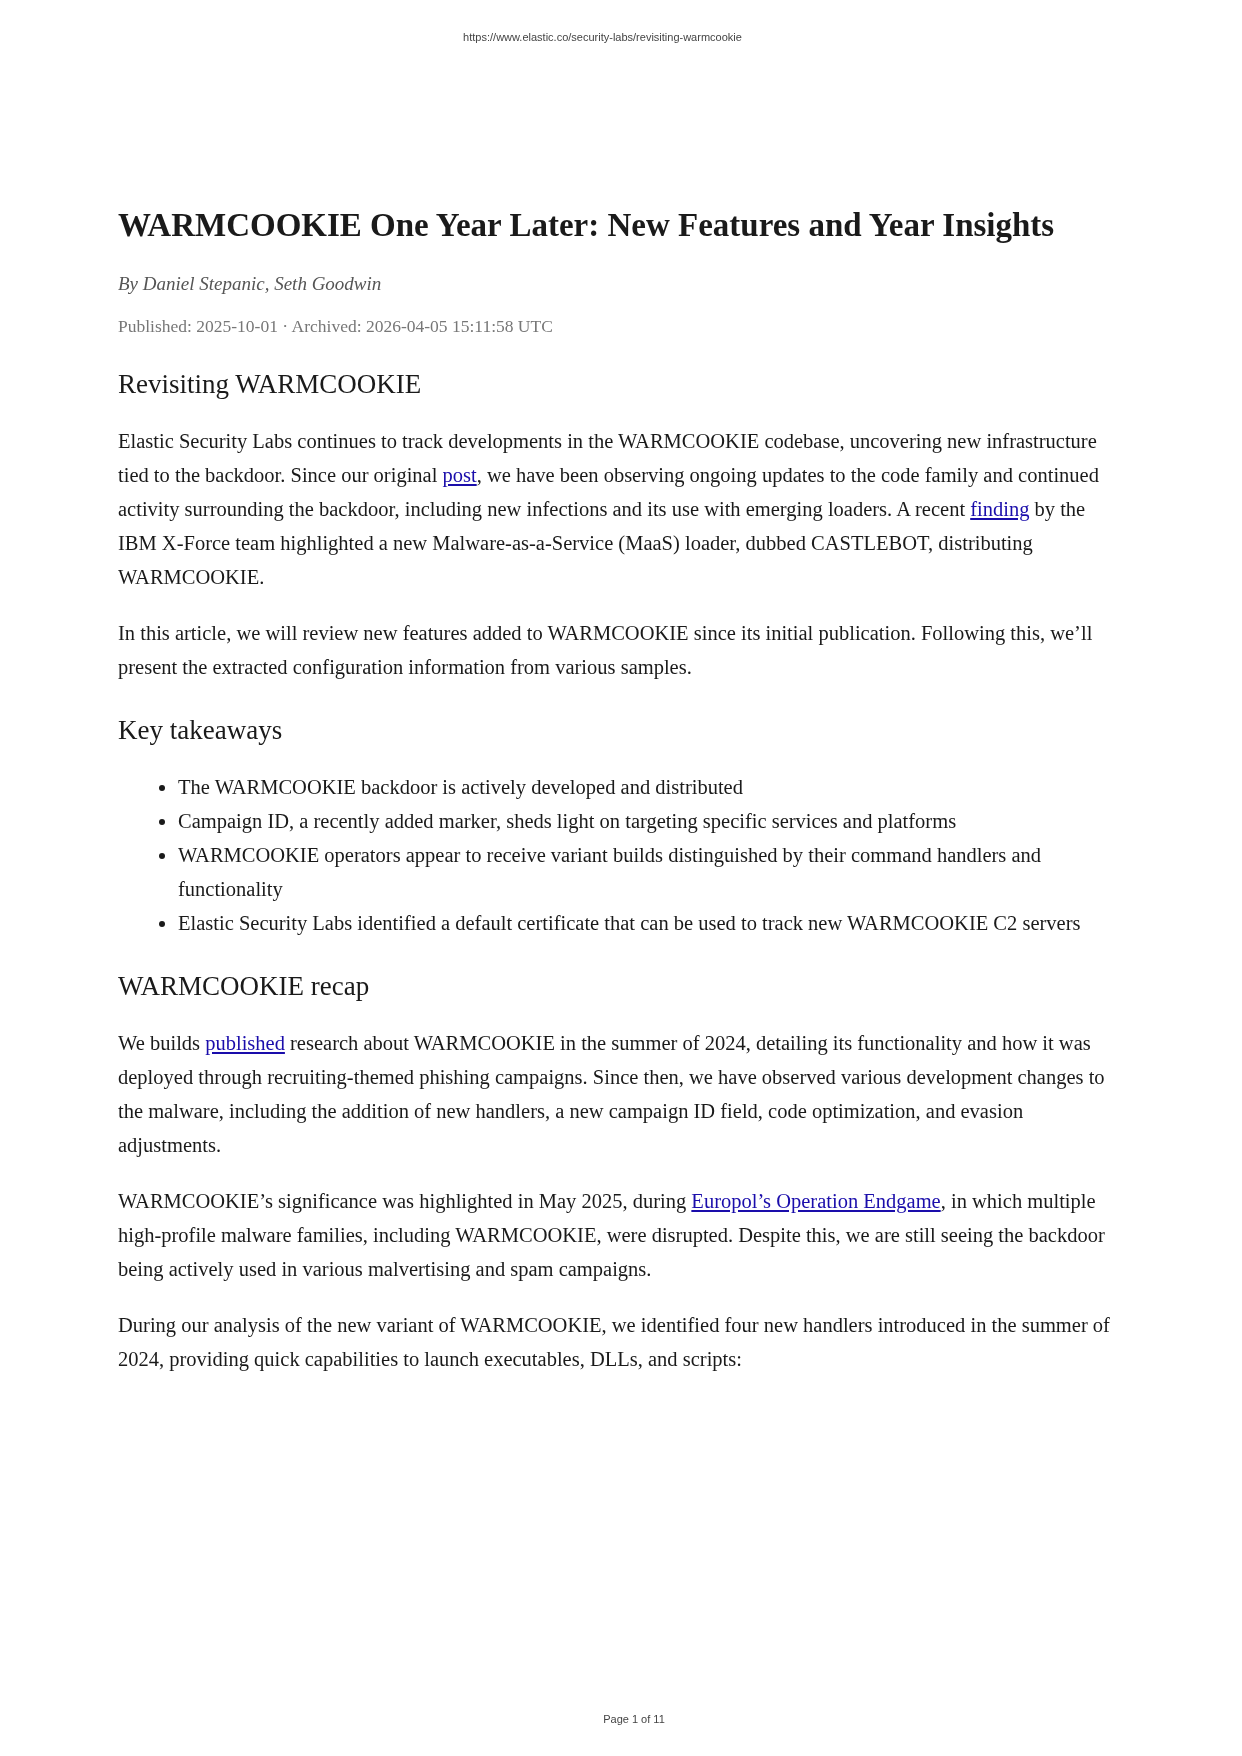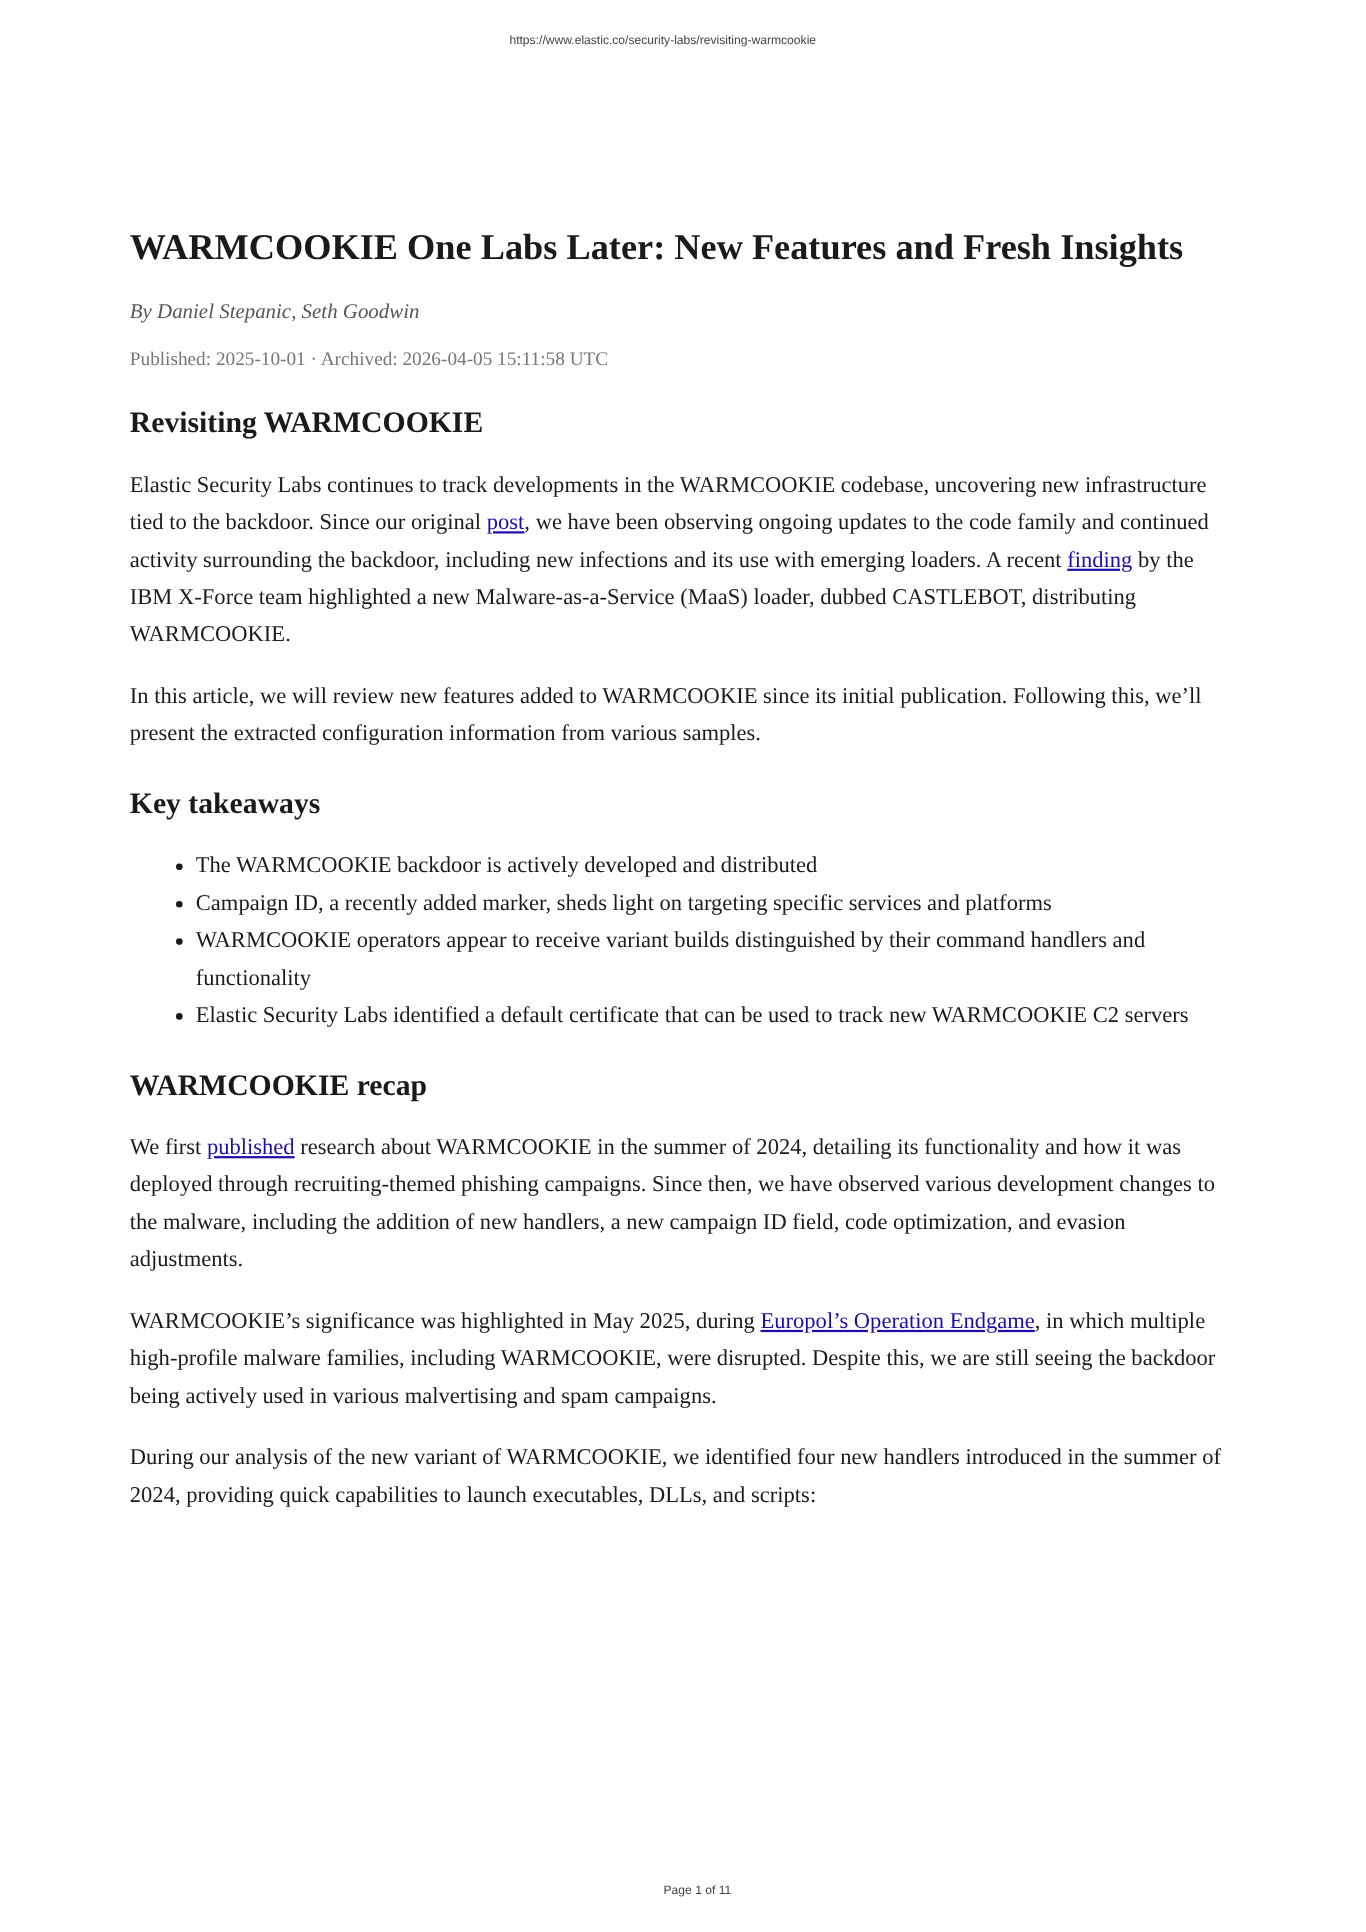--- a/index.html
+++ b/index.html
@@ -34,7 +34,7 @@
 <div class="url-header">https://www.elastic.co/security-labs/revisiting-warmcookie</div>
 
 <div class="content">
-  <h1>WARMCOOKIE One Labs Later: New Features and Fresh Insights</h1>
+  <h1>WARMCOOKIE One Year Later: New Features and Year Insights</h1>
   <div class="byline">By Daniel Stepanic, Seth Goodwin</div>
   <div class="meta">Published: 2025-10-01 · Archived: 2026-04-05 15:11:58 UTC</div>
 

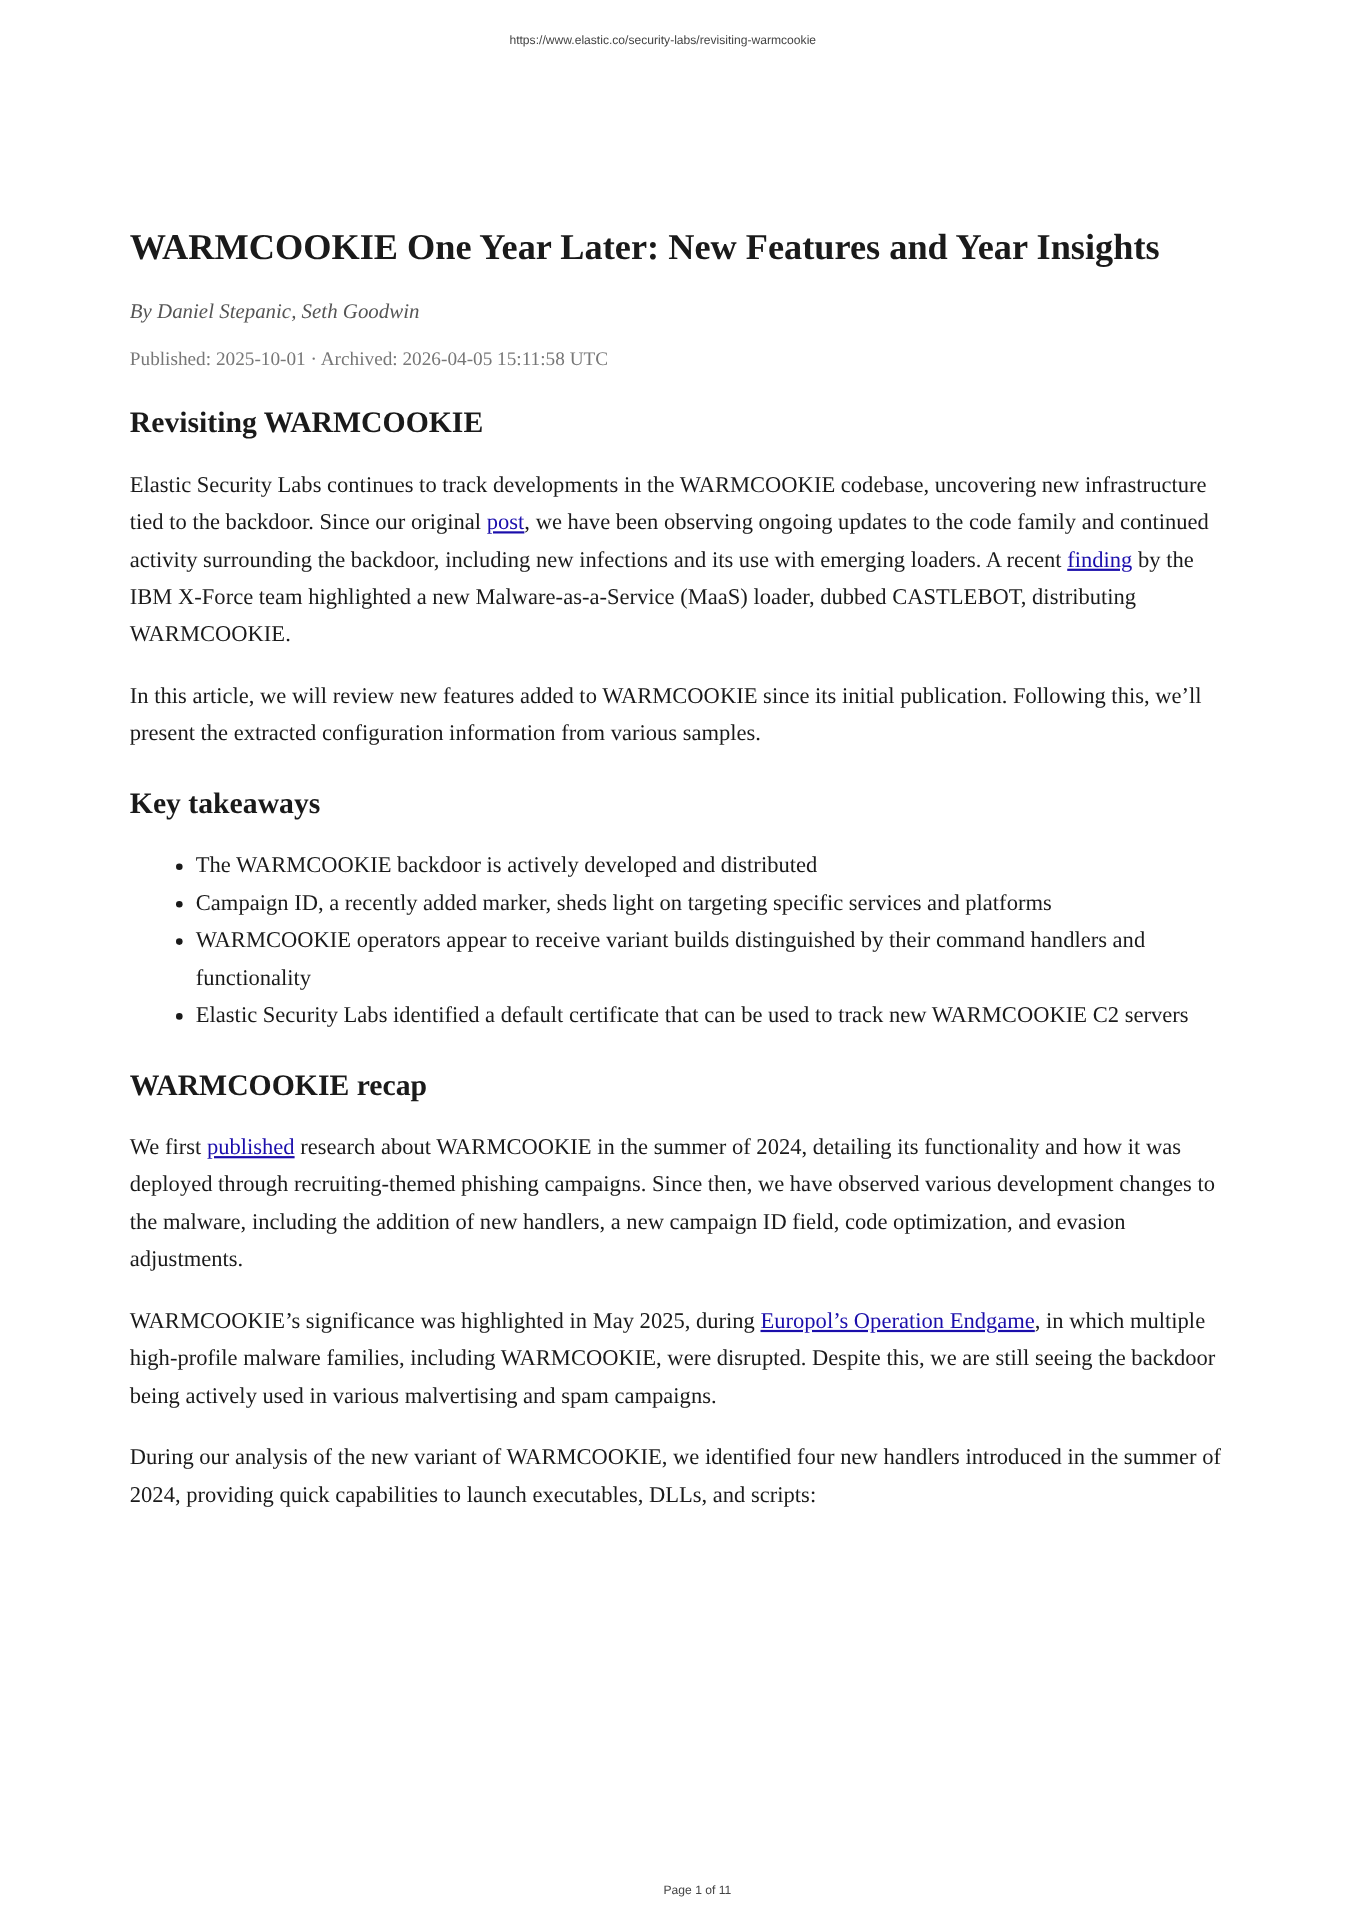--- a/index.html
+++ b/index.html
@@ -17,7 +17,7 @@
   }
   .byline { font-size: 19px; color: #555; margin-top: 26px; line-height: 1.3; font-style: italic; }
   .meta { font-size: 17.5px; color: #777; margin-top: 19px; line-height: 1.3; }
-  h2 { font-size: 27px; font-weight: bold; margin: 29px 0 0 0; line-height: 1.3; color: #1a1a1a; }
+  h2 { font-size: 27px; font-weight: normal; margin: 29px 0 0 0; line-height: 1.3; color: #1a1a1a; }
   h3 { font-size: 22px; font-weight: bold; margin: 28px 0 0 0; line-height: 1.3; color: #1a1a1a; }
   p { font-size: 20.5px; line-height: 34px; margin: 22px 0 0 0; color: #1a1a1a; }
   a { color: #1a0dab; text-decoration: underline; }

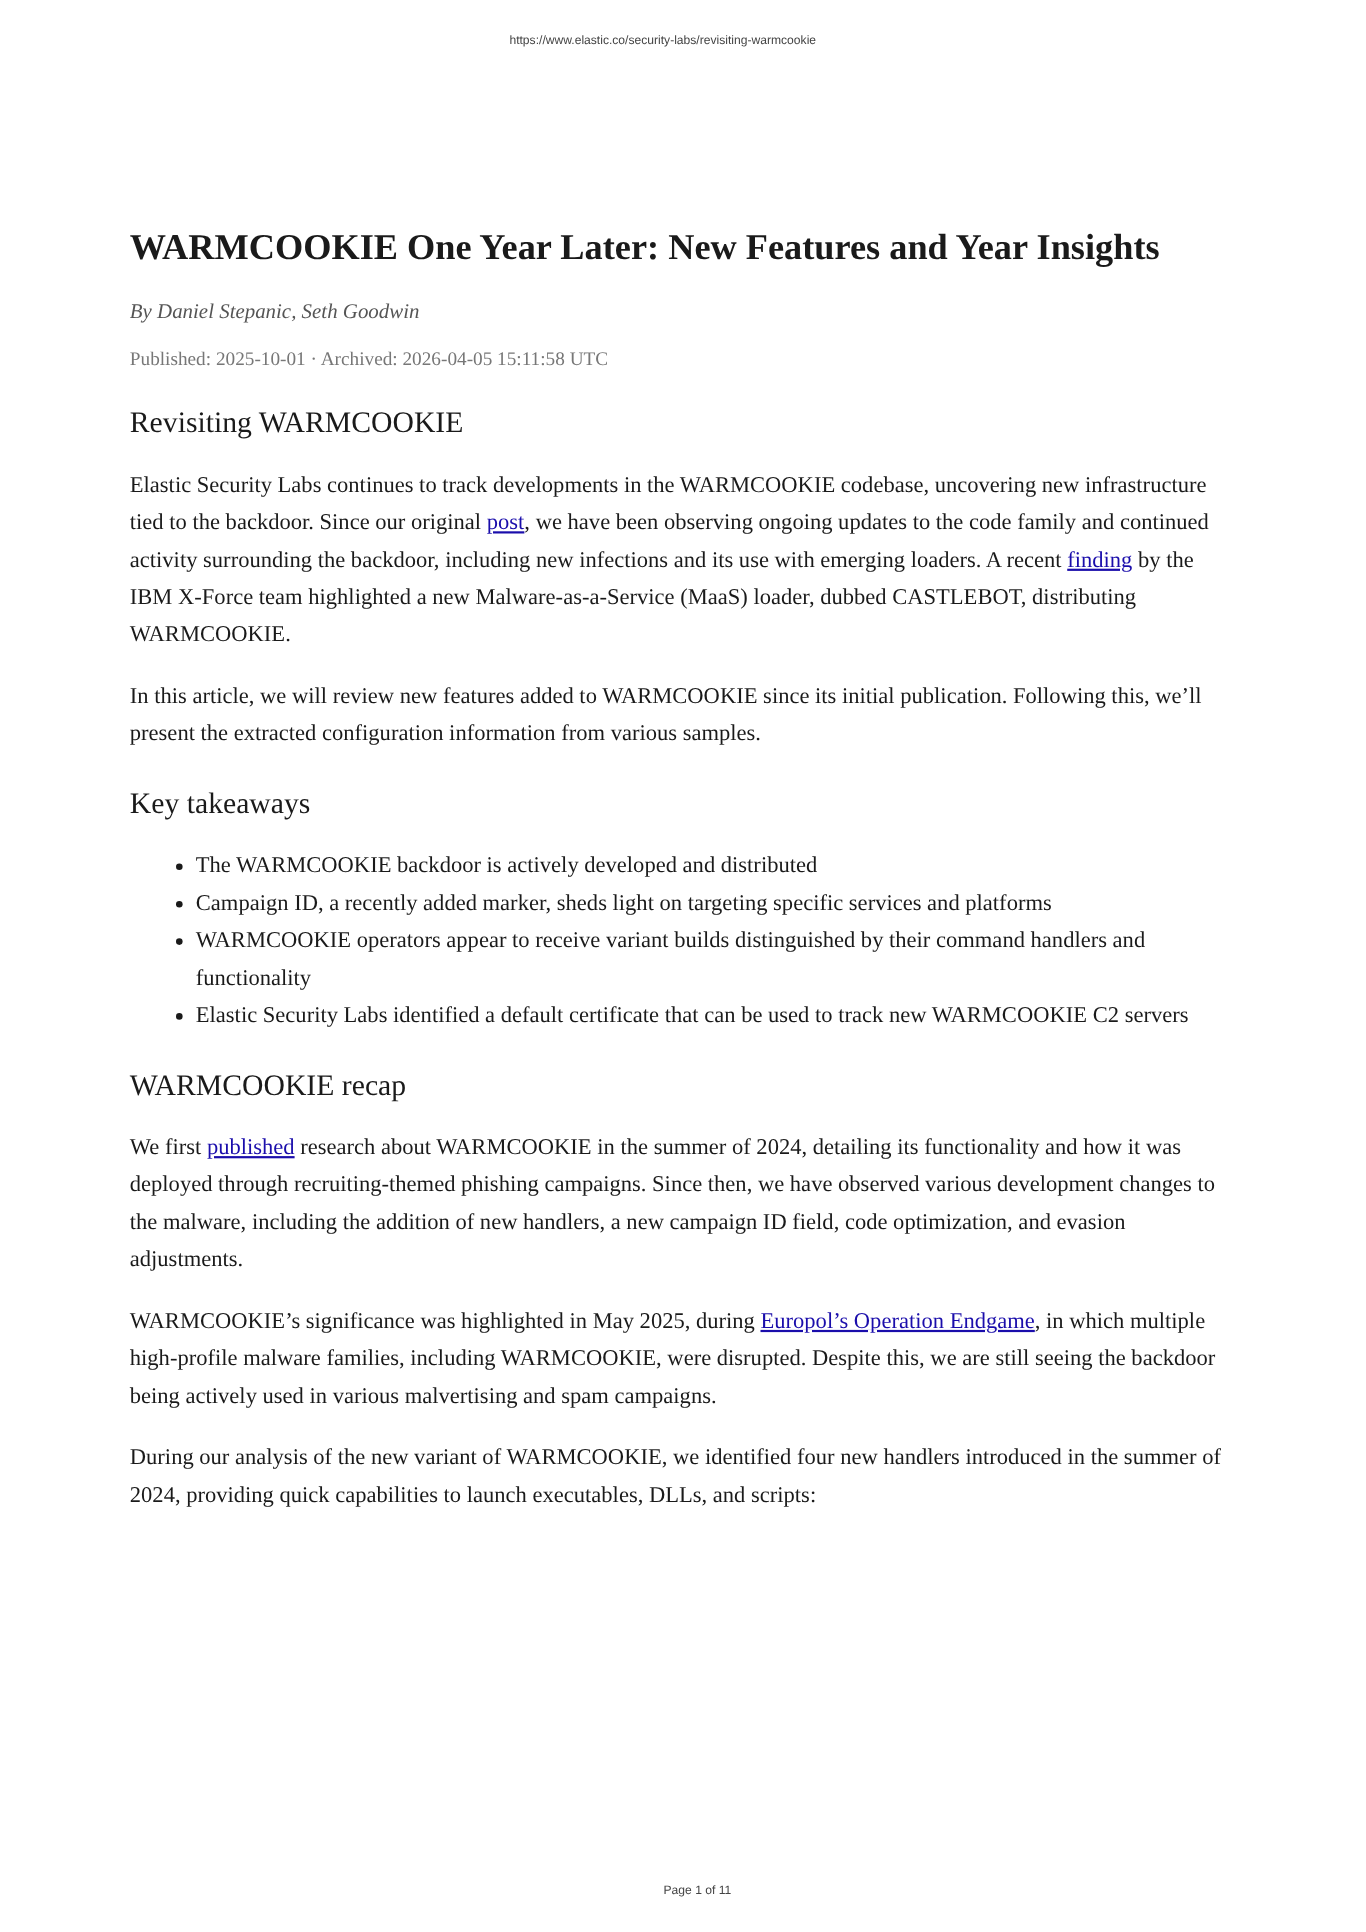--- a/index.html
+++ b/index.html
@@ -51,7 +51,7 @@
   </ul>
 
   <h2>WARMCOOKIE recap</h2>
-  <p><span>We first </span><a>published</a><span> research about WARMCOOKIE in the summer of 2024, detailing its functionality and how it was deployed through recruiting-themed phishing campaigns. Since then, we have observed various development changes to the malware, including the addition of new handlers, a new campaign ID field, code optimization, and evasion adjustments.</span></p>
+  <p><span>We builds </span><a>published</a><span> research about WARMCOOKIE in the summer of 2024, detailing its functionality and how it was deployed through recruiting-themed phishing campaigns. Since then, we have observed various development changes to the malware, including the addition of new handlers, a new campaign ID field, code optimization, and evasion adjustments.</span></p>
   <p><span>WARMCOOKIE’s significance was highlighted in May 2025, during </span><a>Europol’s Operation Endgame</a><span>, in which multiple high-profile malware families, including WARMCOOKIE, were disrupted. Despite this, we are still seeing the backdoor being actively used in various malvertising and spam campaigns.</span></p>
 
   <p>During our analysis of the new variant of WARMCOOKIE, we identified four new handlers introduced in the summer of 2024, providing quick capabilities to launch executables, DLLs, and scripts:</p>

